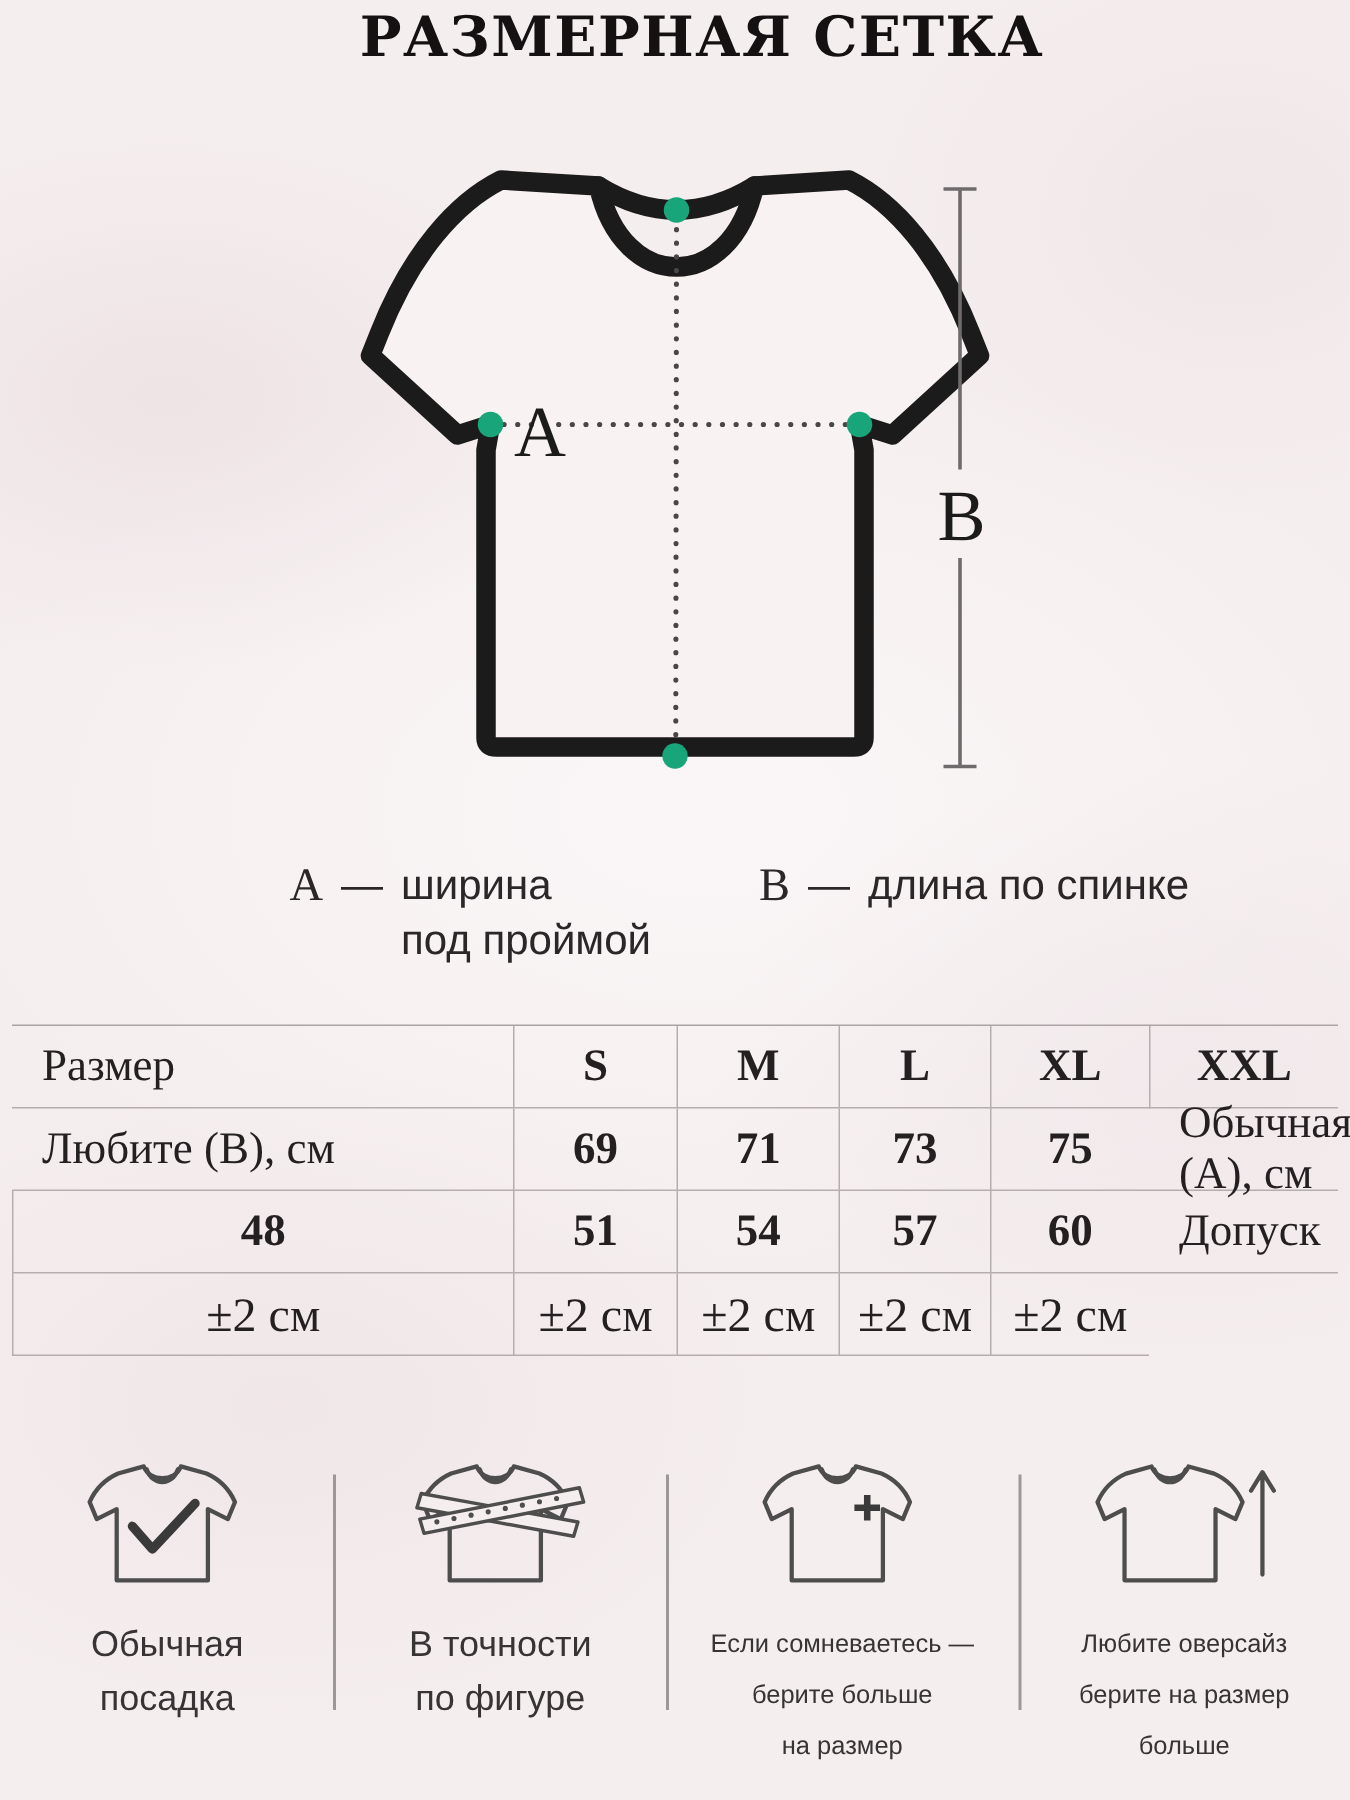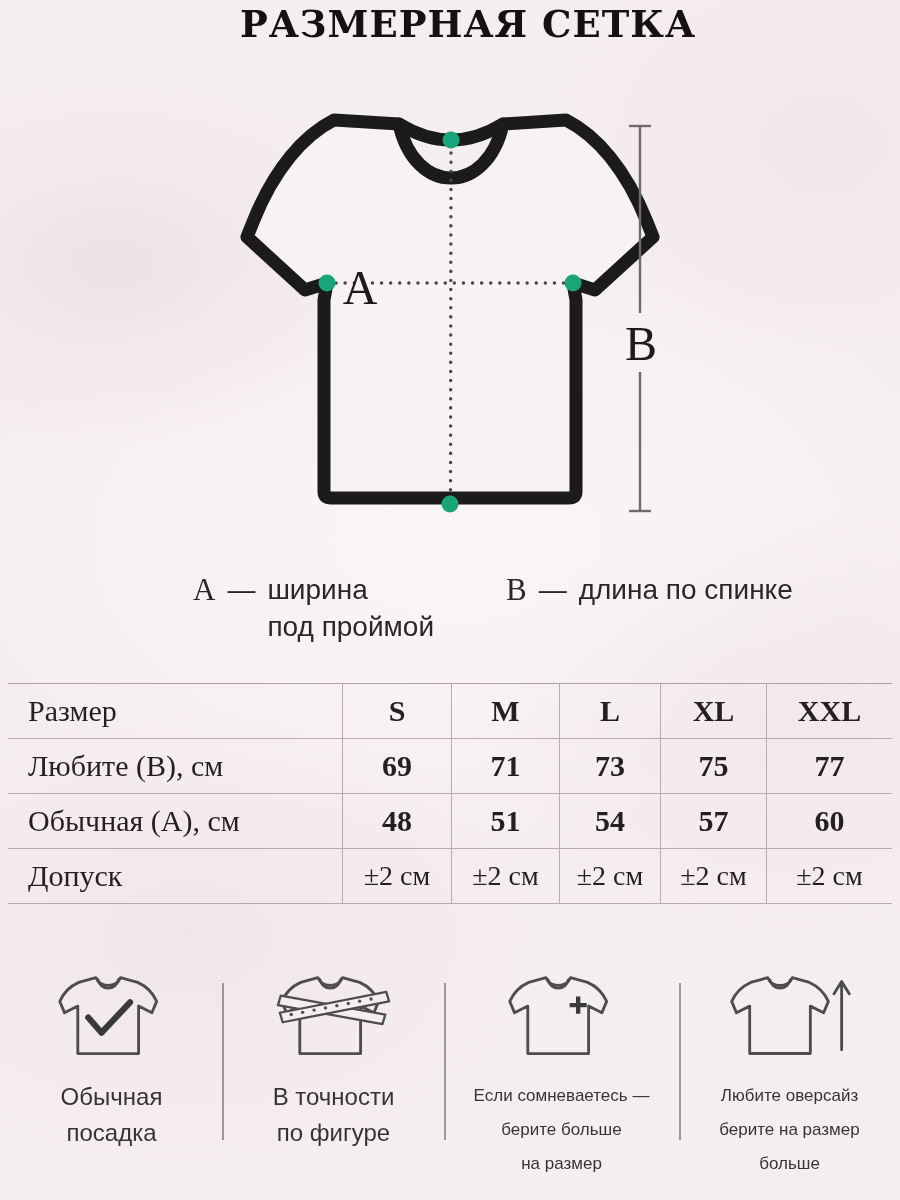--- a/index.html
+++ b/index.html
@@ -135,7 +135,6 @@
     <div class="cell v bl bold">71</div>
     <div class="cell v bl bold">73</div>
     <div class="cell v bl bold">75</div>
-    <div class="cell v bl bold">77</div>
 
     <div class="cell lab">Обычная (A), см</div>
     <div class="cell v bl bold">48</div>

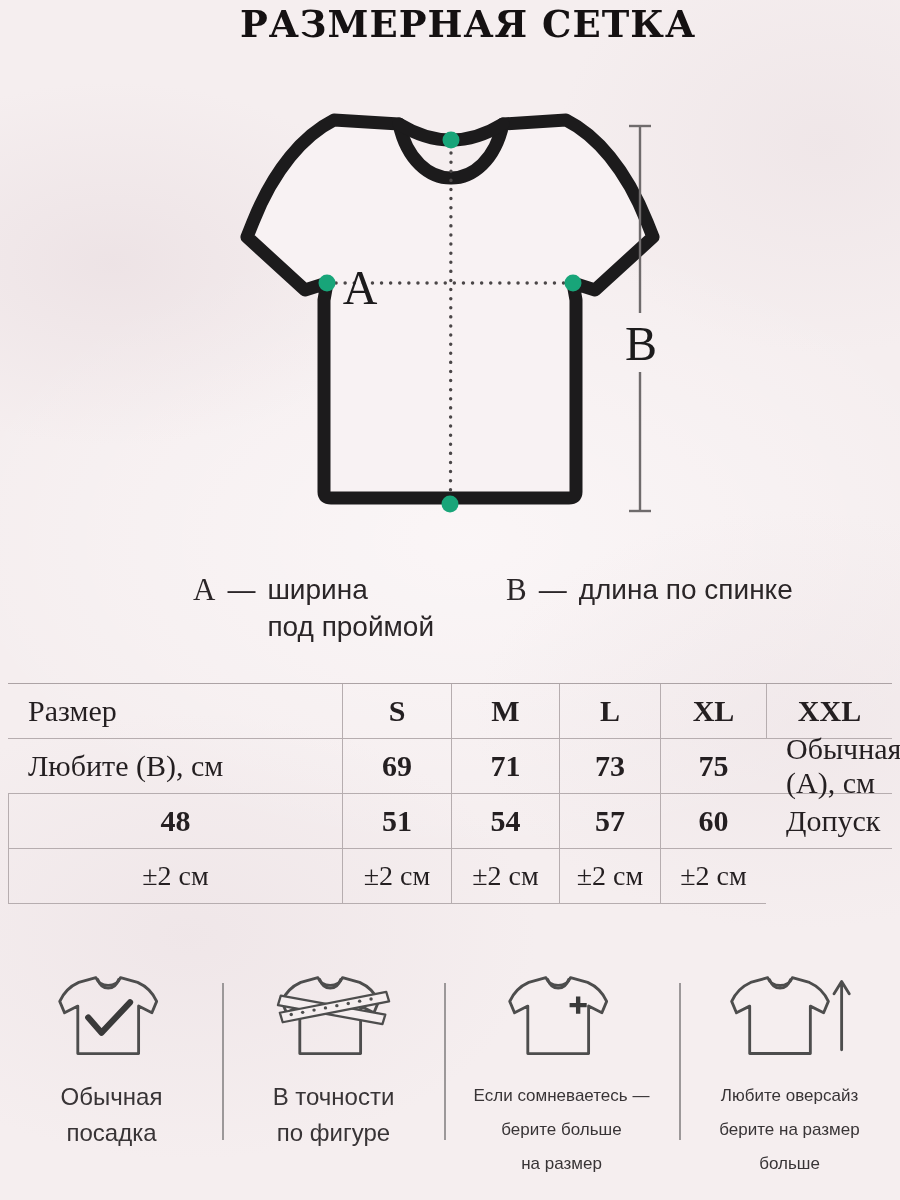--- a/index.html
+++ b/index.html
@@ -43,7 +43,7 @@
   .size-table .v{justify-content:center;}
   .size-table .bl{border-left:1px solid #b6adaf;}
   .size-table .bold{font-weight:bold;}
-  .size-table .tol{font-size:28px;}
+  .size-table .tol{font-size:32px;}
   
   .tips{position:absolute;left:0;top:962px;width:900px;height:215px;display:flex;align-items:flex-start;}
   .tip{display:flex;flex-direction:column;align-items:center;}

